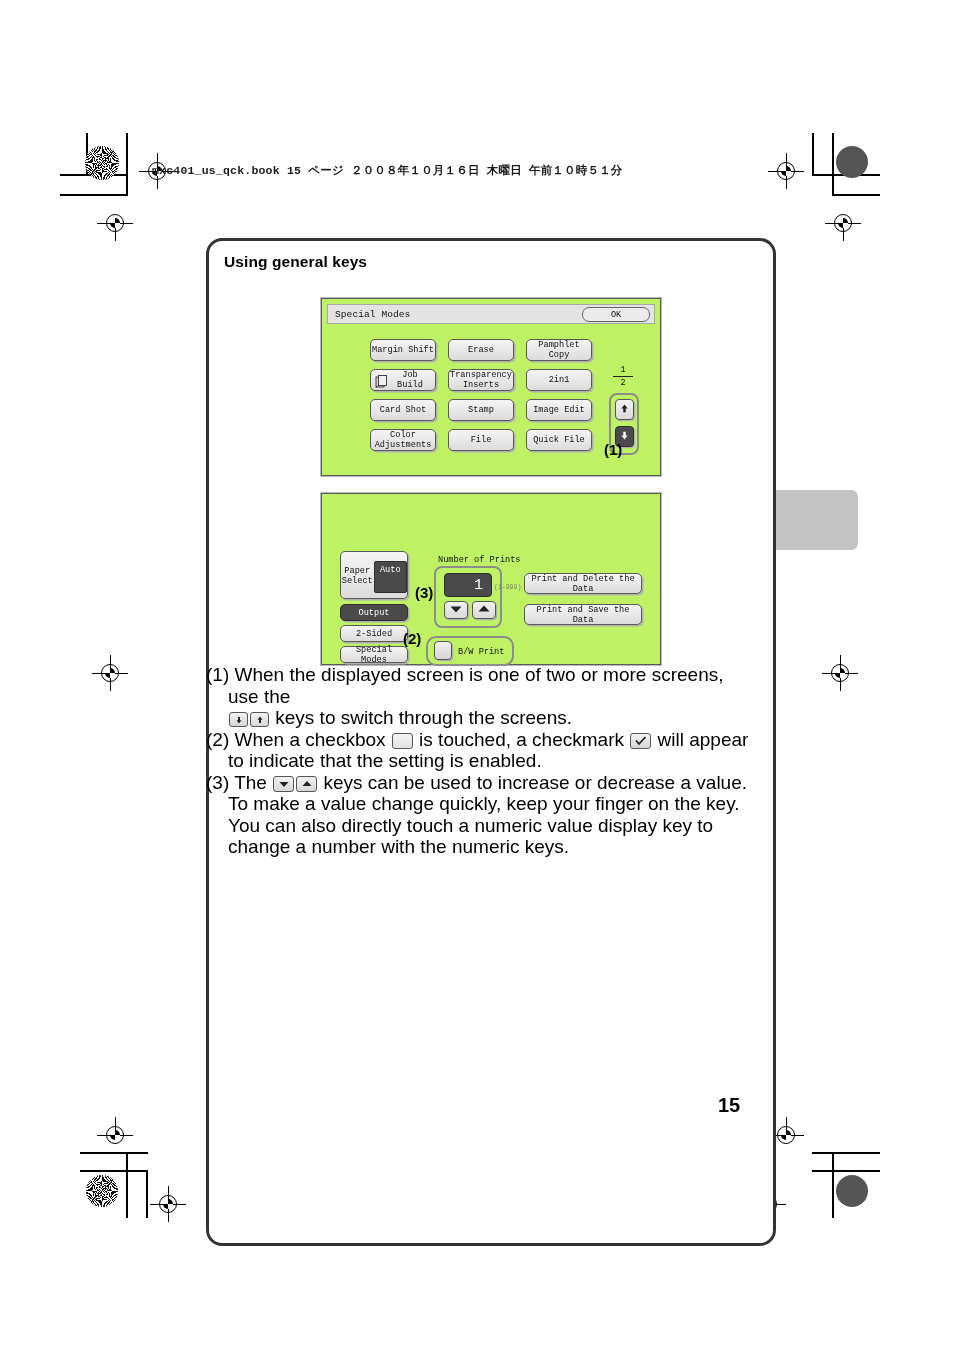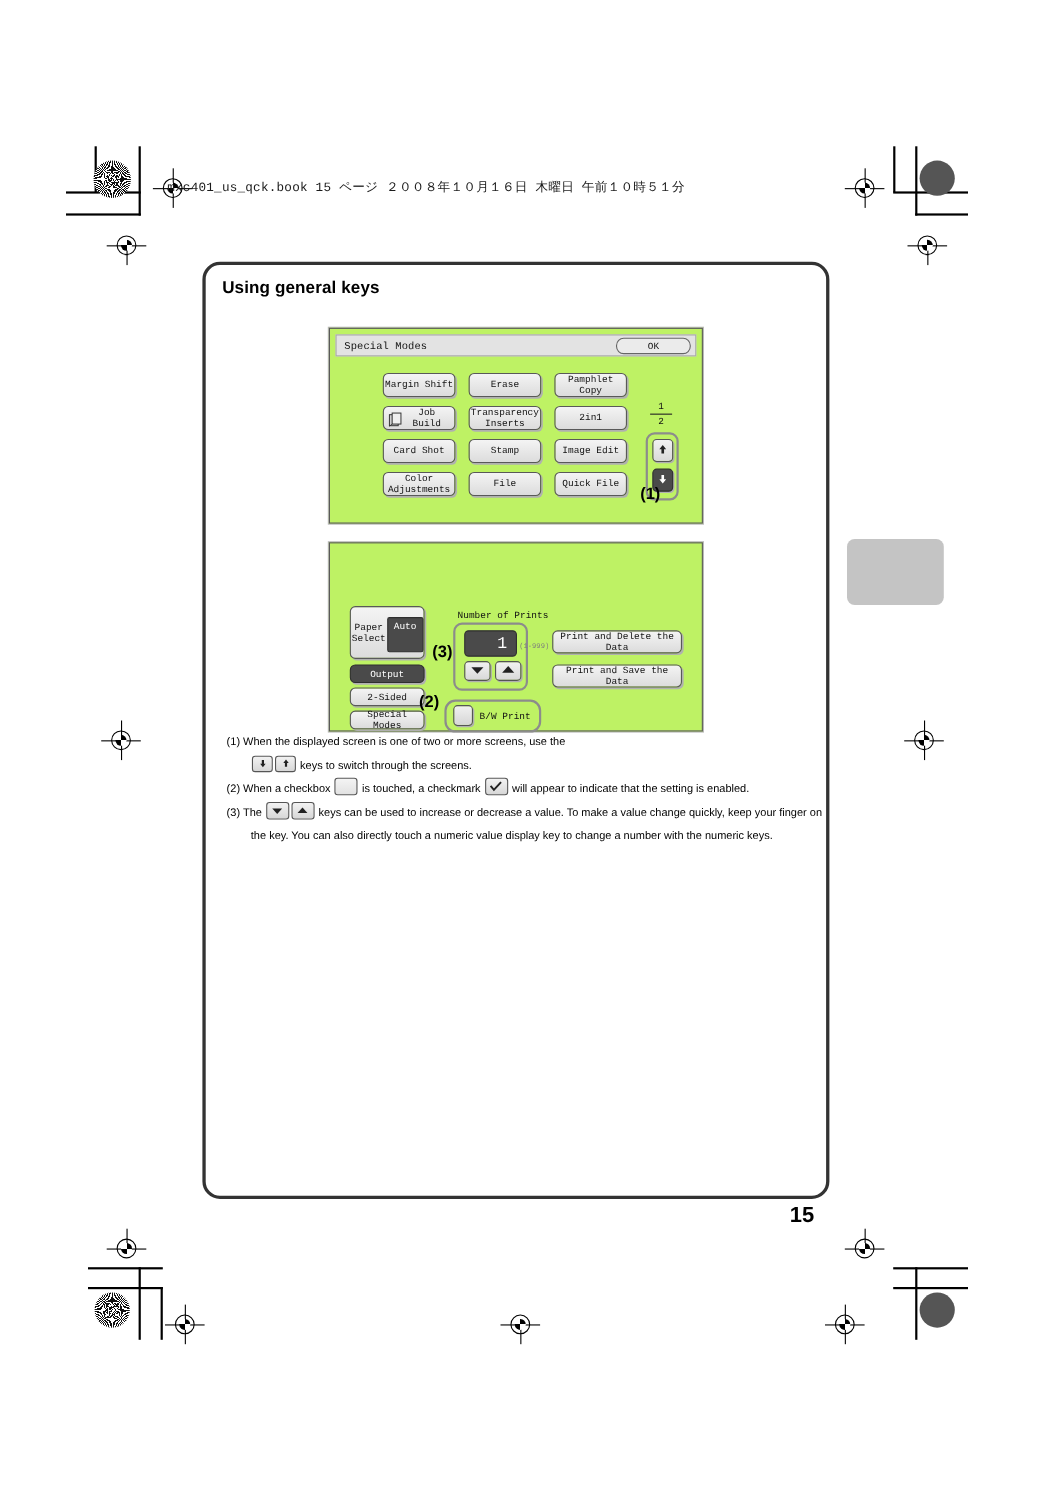--- a/index.html
+++ b/index.html
@@ -48,6 +48,7 @@
     color: #1a1a1a;
     letter-spacing: 0.2px;
     white-space: nowrap;
+    font-weight: bold;
   }
 
   

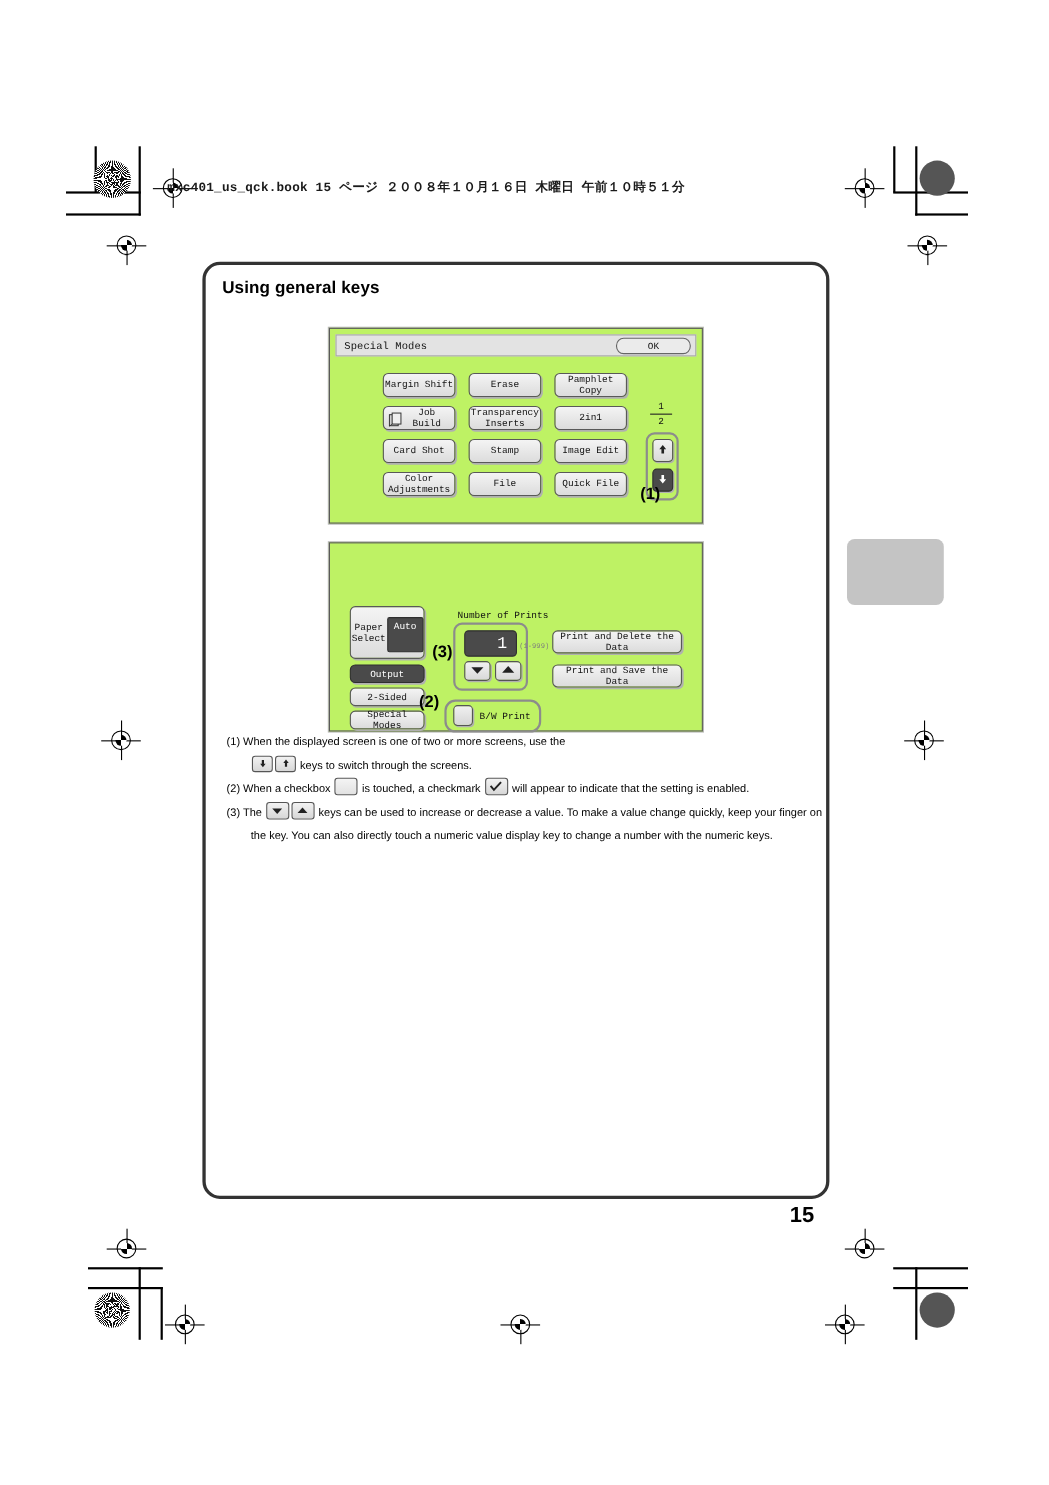--- a/index.html
+++ b/index.html
@@ -62,8 +62,8 @@
   
   .frame {
     position: absolute;
-    left: 184px; top: 238px;
-    width: 570px; height: 852px;
+    left: 206px; top: 238px;
+    width: 570px; height: 1008px;
     border: 3px solid #333333;
     border-radius: 16px;
     background: #fff;

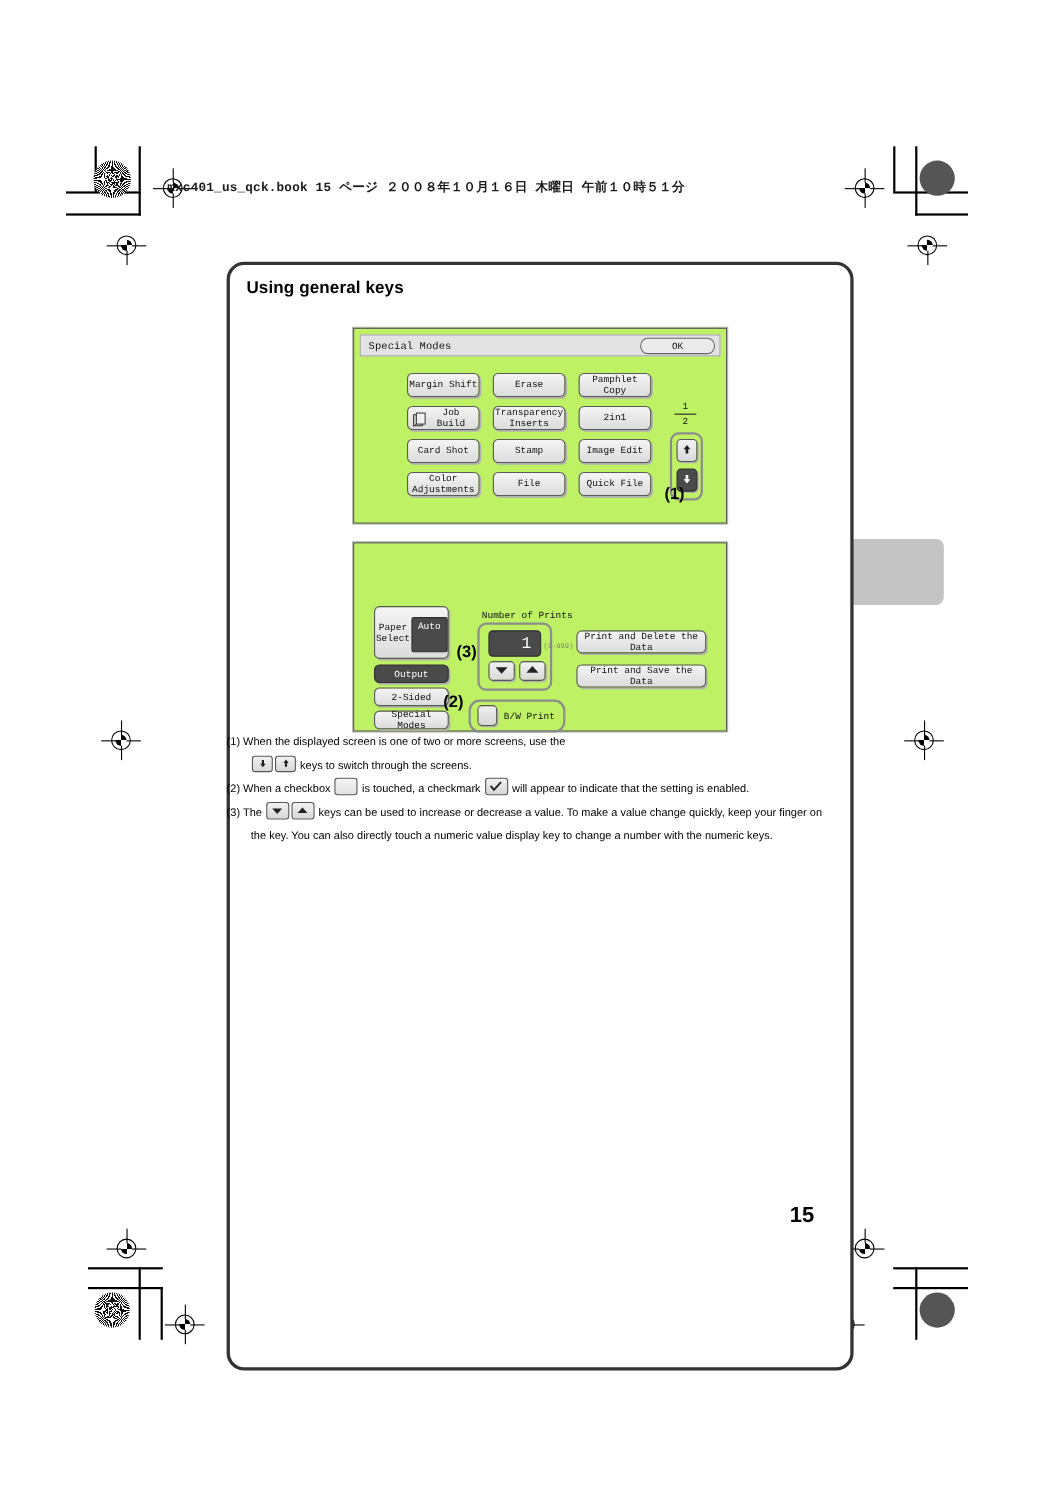--- a/index.html
+++ b/index.html
@@ -207,7 +207,7 @@
     position: absolute;
     left: 206px; top: 664px;
     width: 546px;
-    font-size: 10px;
+    font-size: 19px;
     line-height: 21.5px;
     color: #000;
   }

